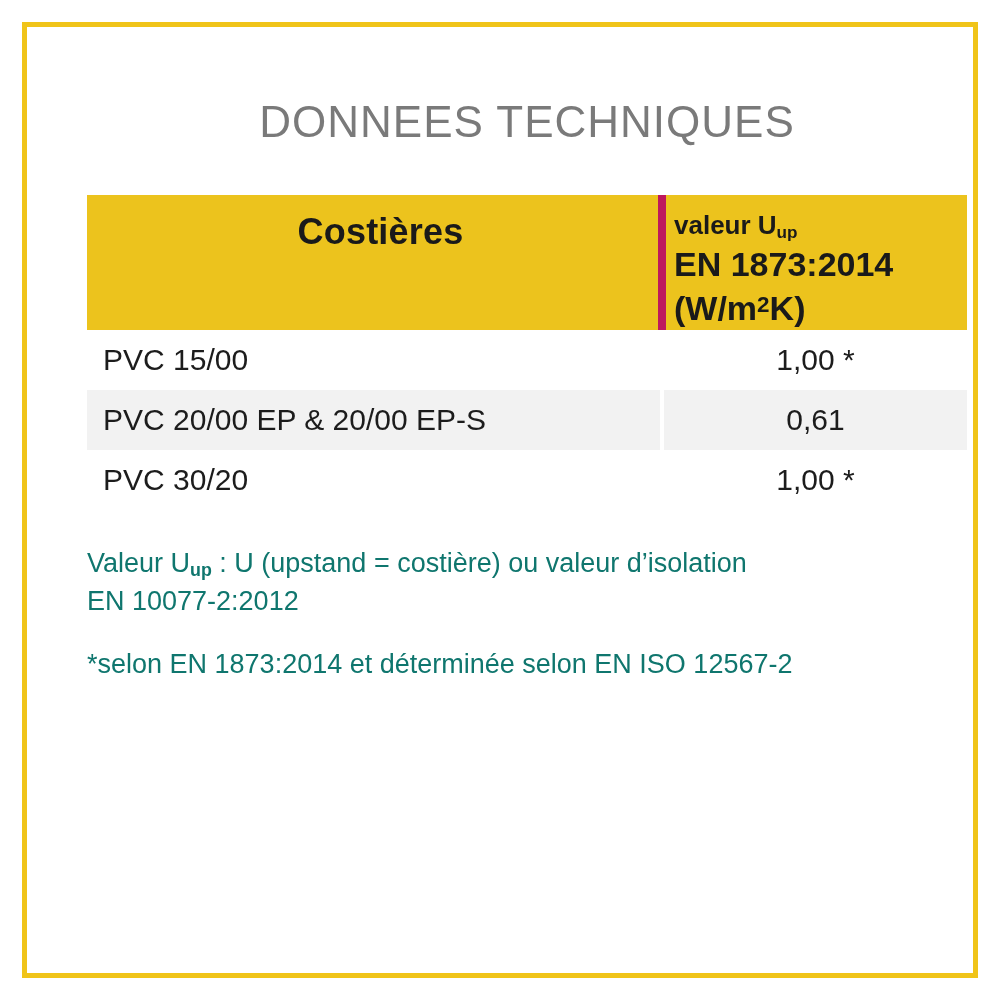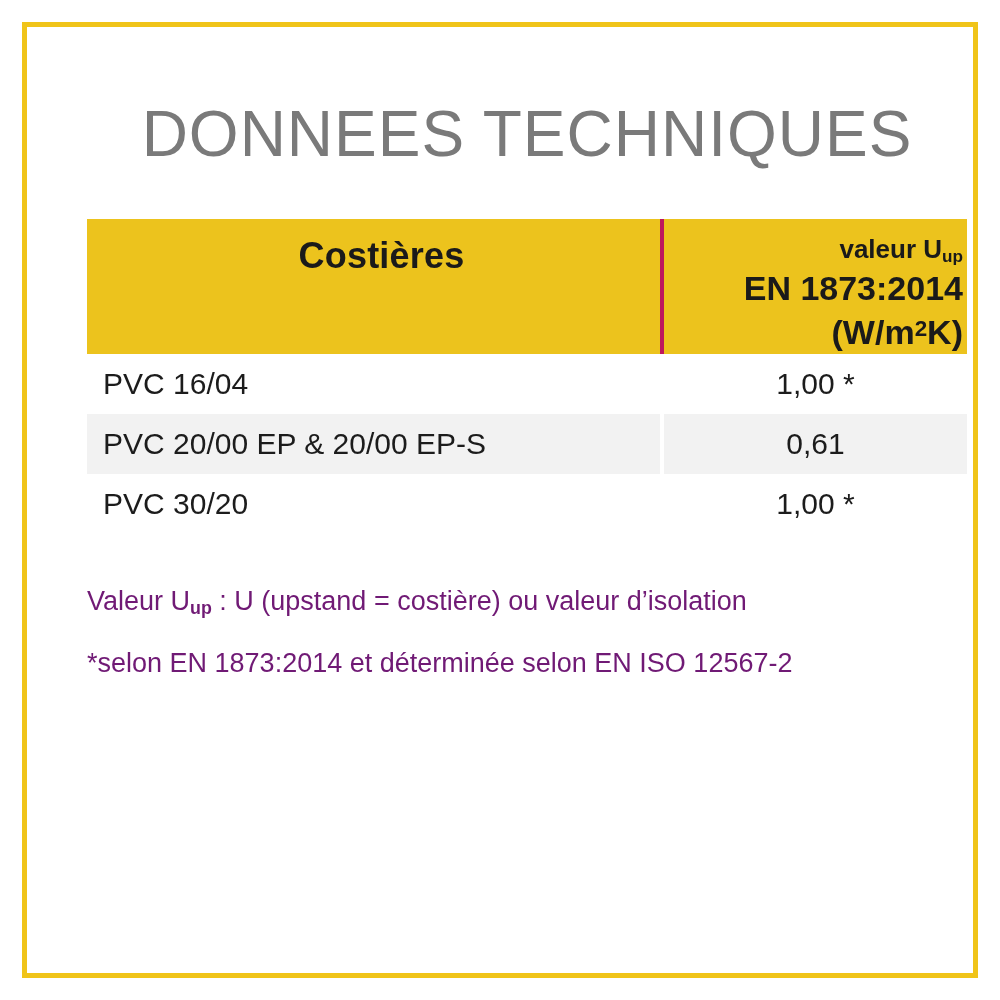--- a/index.html
+++ b/index.html
@@ -42,7 +42,7 @@
   }
 
   .doc-title {
-    font-size: 64px;
+    font-size: 44px;
     letter-spacing: 1px;
     color: #7a7a7a;
     font-weight: 400;

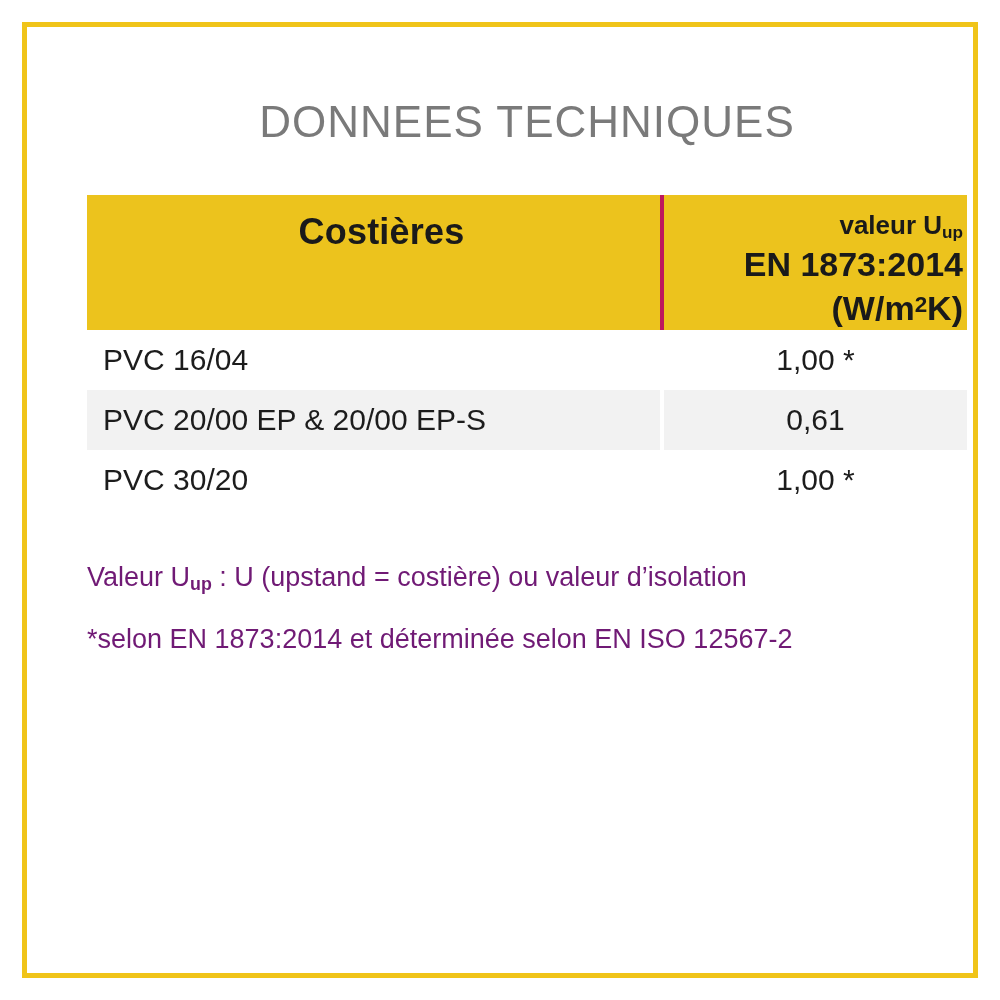--- a/index.html
+++ b/index.html
@@ -82,8 +82,8 @@
     height: 132px;
     padding: 14px 4px 0 8px;
     box-sizing: border-box;
-    text-align: right;
-    border-left: 4px solid #be185d;
+    text-align: left;
+    border-left: 8px solid #be185d;
   }
   .head-right .h-l1 {
     font-size: 26px;

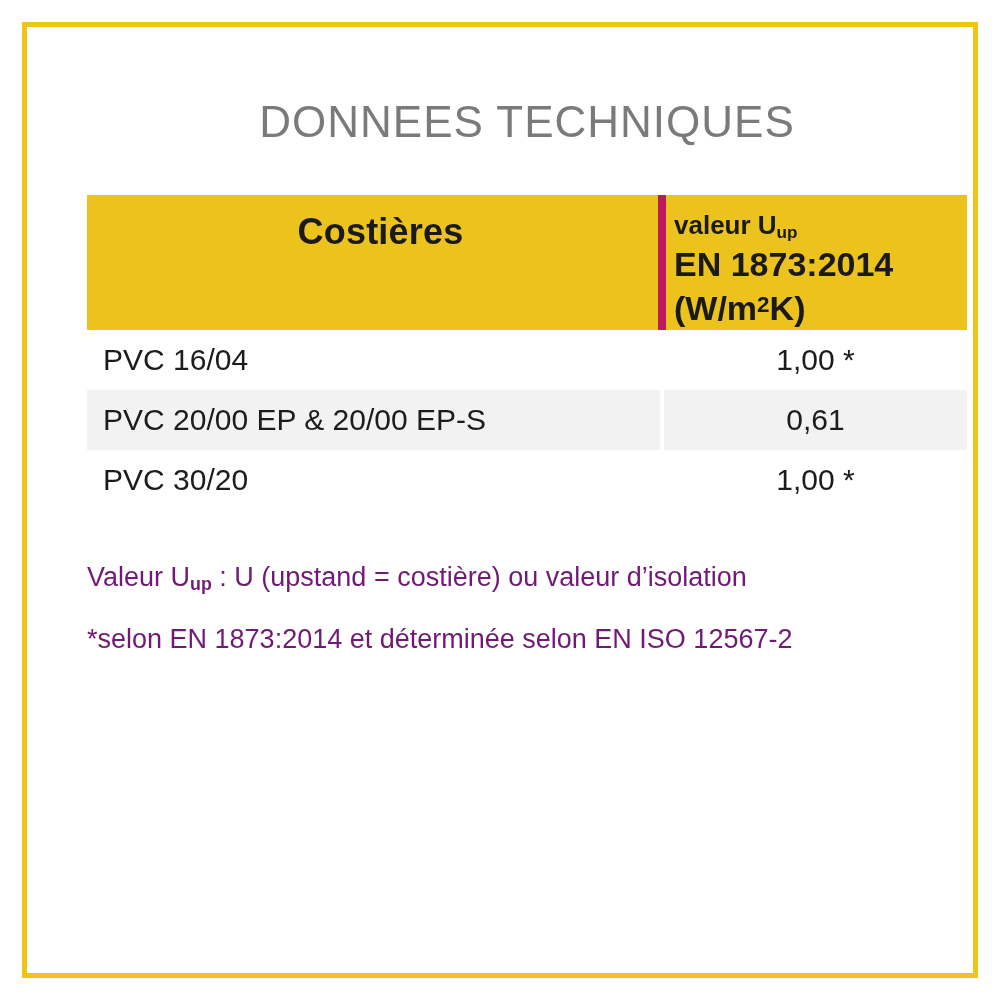--- a/index.html
+++ b/index.html
@@ -162,7 +162,7 @@
         </thead>
         <tbody>
           <tr class="even">
-            <td>PVC 16/04</td>
+            <td>PVC 15/00</td>
             <td class="val">1,00 *</td>
           </tr>
           <tr class="odd">

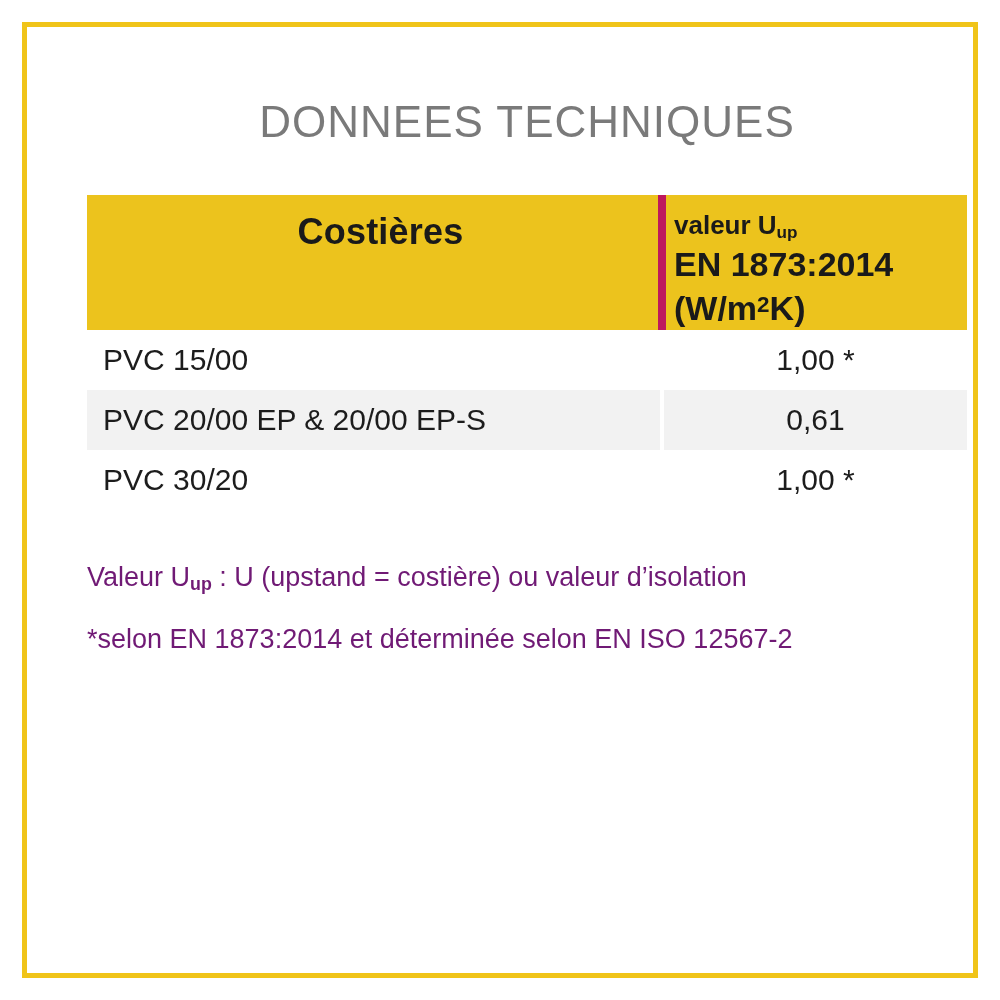--- a/index.html
+++ b/index.html
@@ -126,9 +126,9 @@
   tbody tr.even td { background: #ffffff; }
 
   .notes {
-    margin-top: 48px;
+    margin-top: 34px;
     font-size: 27px;
-    color: #701a75;
+    color: #0f766e;
     line-height: 1.42;
   }
   .notes p { margin: 0; }

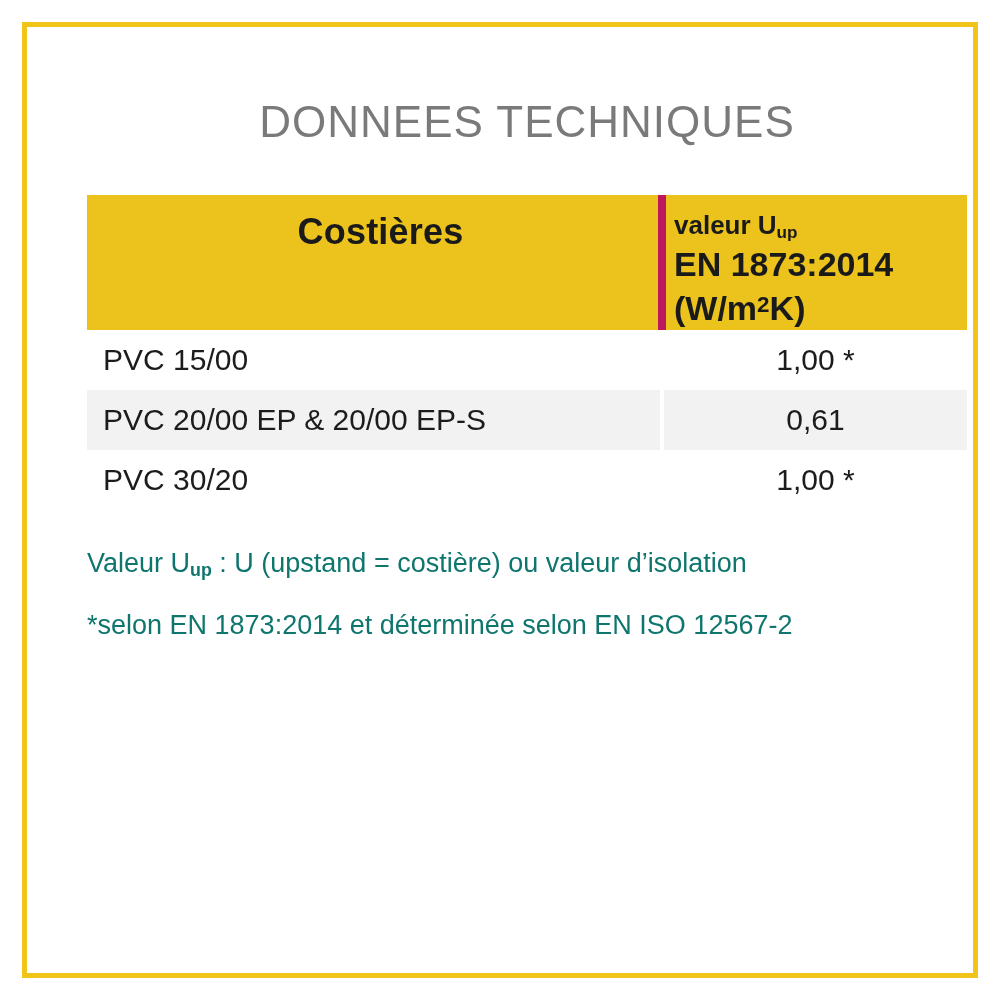--- a/index.html
+++ b/index.html
@@ -178,6 +178,7 @@
 
       <div class="notes">
         <p><span>Valeur U</span><span class="sub">up</span><span> : U (upstand = costière) ou valeur d’isolation</span></p>
+        <p>EN 10077-2:2012</p>
         <p class="gap">*selon EN 1873:2014 et déterminée selon EN ISO 12567-2</p>
       </div>
 

